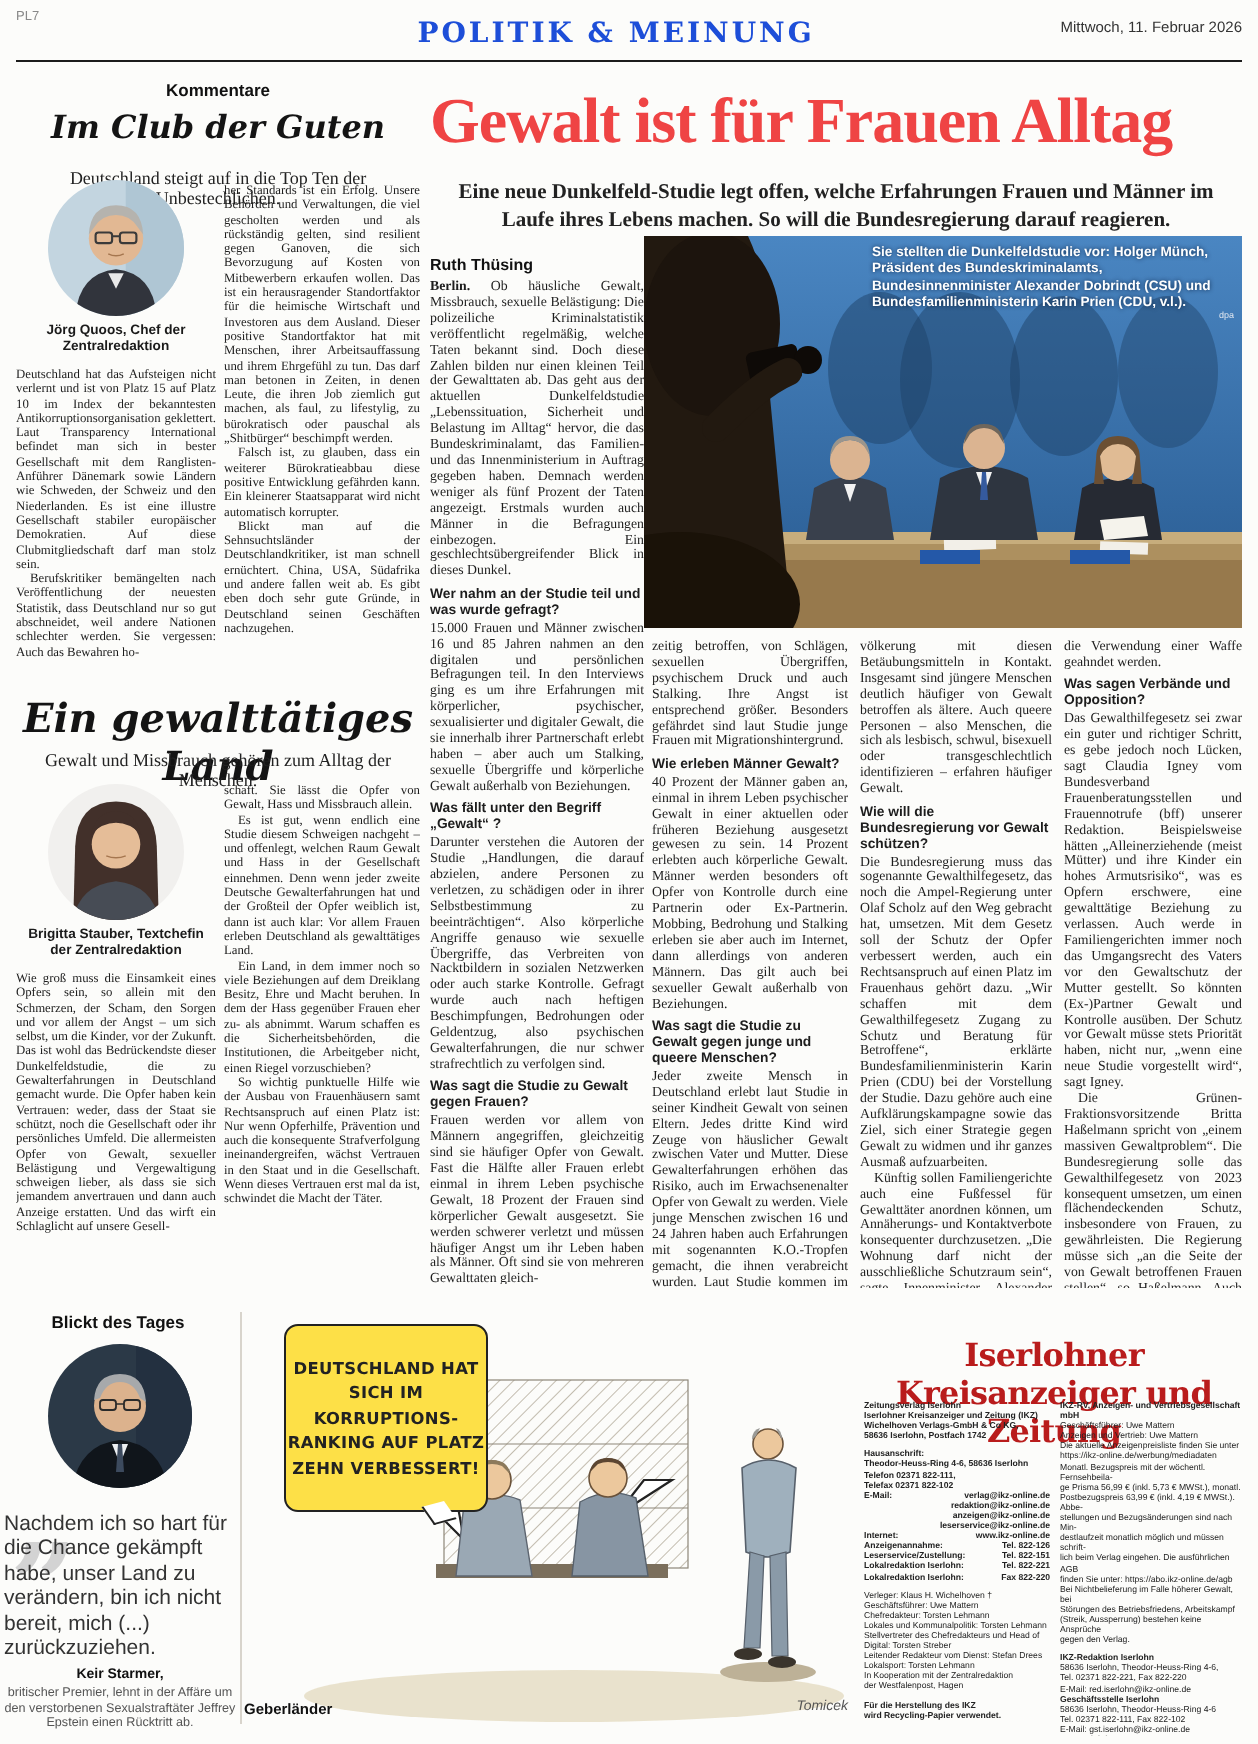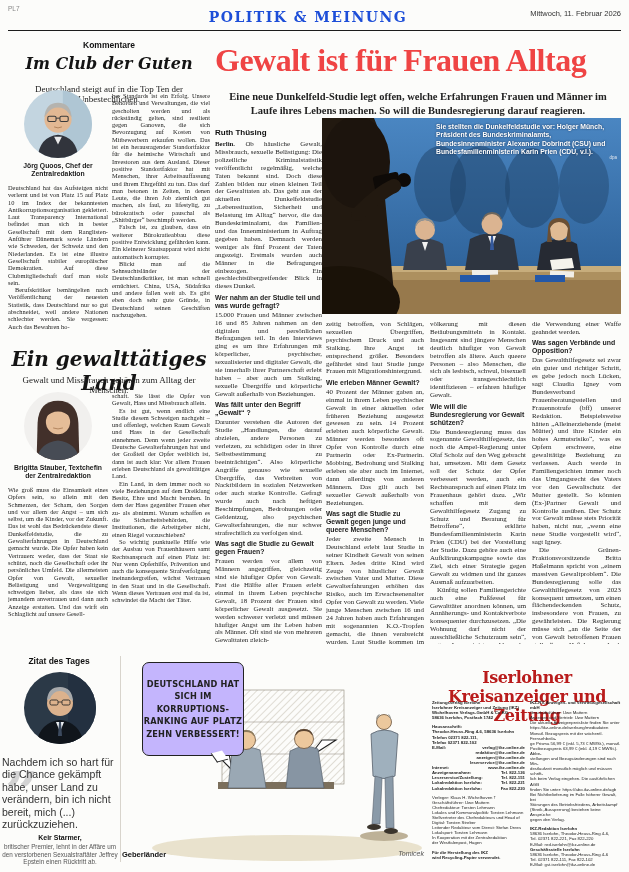--- a/index.html
+++ b/index.html
@@ -211,7 +211,7 @@
     <p>Die Grünen-Fraktionsvorsitzende Britta Haßelmann spricht von „einem massiven Gewaltproblem“. Die Bundesregierung solle das Gewalthilfegesetz von 2023 konsequent umsetzen, um einen flächendeckenden Schutz, insbesondere von Frauen, zu gewährleisten. Die Regierung müsse sich „an die Seite der von Gewalt betroffenen Frauen stellen“, so Haßelmann. Auch sie fordert den Ausbau niedrigschwelliger Hilfsangebote für Betroffene und einen besseren Schutz für Frauen und queere Menschen.</p>
   </div>
 
-<div class="abs sec-label" style="left:0;top:656px;width:118px;">Zitat des Tages</div>
+<div class="abs sec-label" style="left:0;top:656px;width:118px;">Blickt des Tages</div>
 <svg class="abs portrait" style="left:24px;top:672px;" width="72" height="72" viewBox="0 0 72 72">
   <rect width="72" height="72" fill="#2b3947"></rect>
   <rect x="44" width="28" height="72" fill="#233040"></rect>

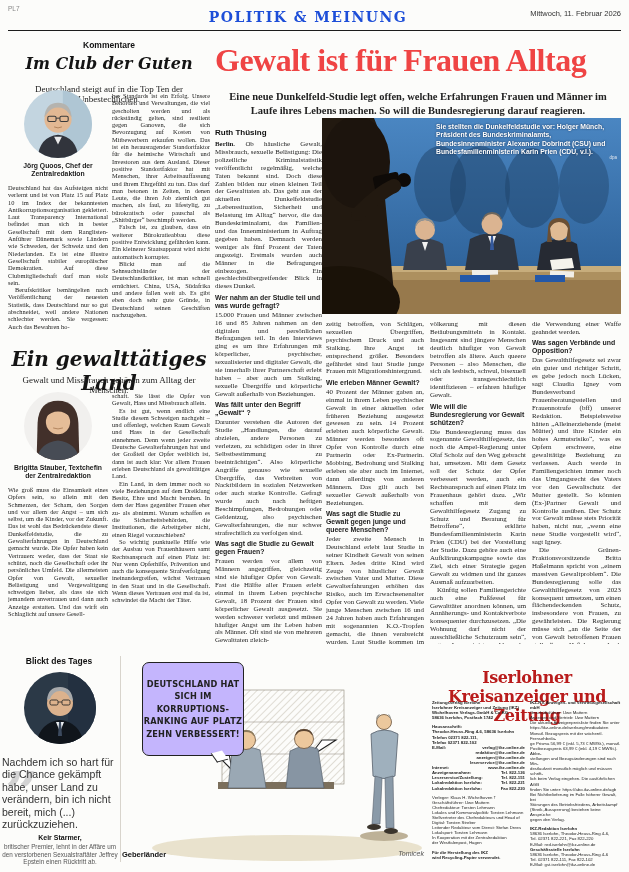--- a/index.html
+++ b/index.html
@@ -46,7 +46,7 @@
   .quote-author{font:bold 7px "Liberation Sans",sans-serif;text-align:center;color:#111;}
   .quote-role{font:6.3px "Liberation Sans",sans-serif;line-height:7.6px;text-align:center;color:#555;}
   
-  .bubble{position:absolute;background:#c4b5fd;border:1.6px solid #222;border-radius:7px;
+  .bubble{position:absolute;background:#fde047;border:1.6px solid #222;border-radius:7px;
     font-family:"DejaVu Sans",sans-serif;font-weight:bold;text-align:center;text-transform:uppercase;
     display:flex;align-items:center;justify-content:center;color:#222;}
   .bubble:after{content:"";position:absolute;bottom:-7px;width:10px;height:10px;background:#fff;

